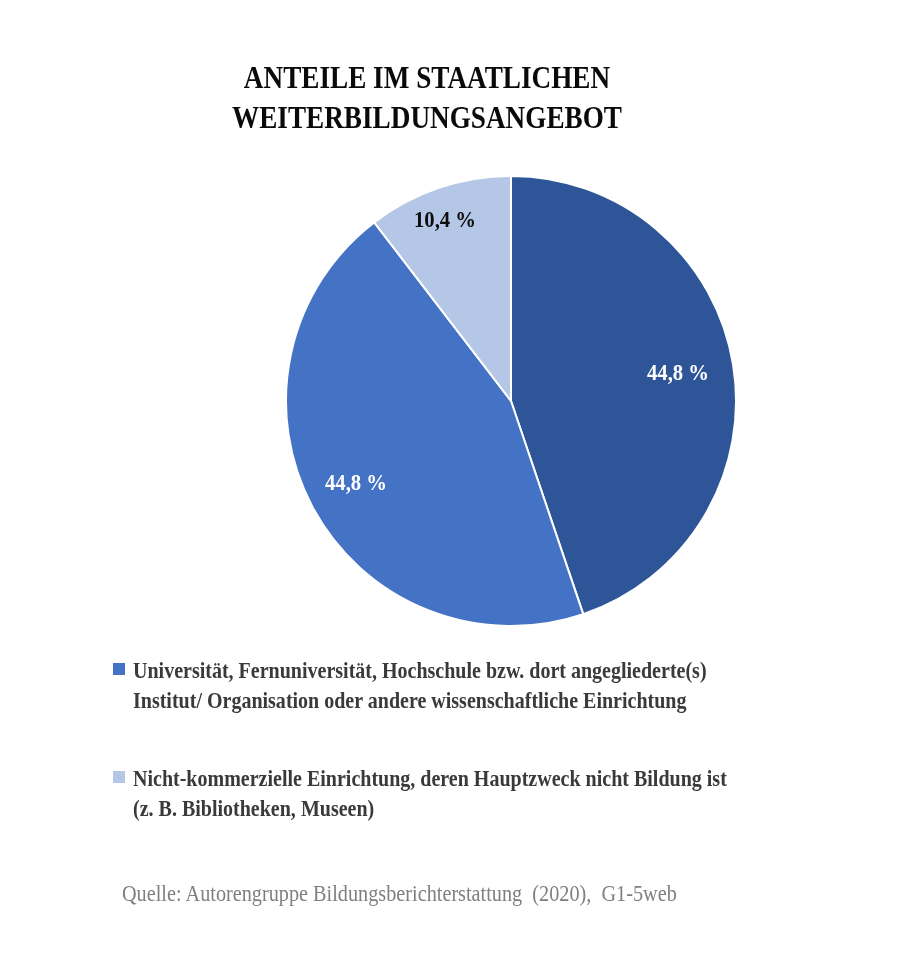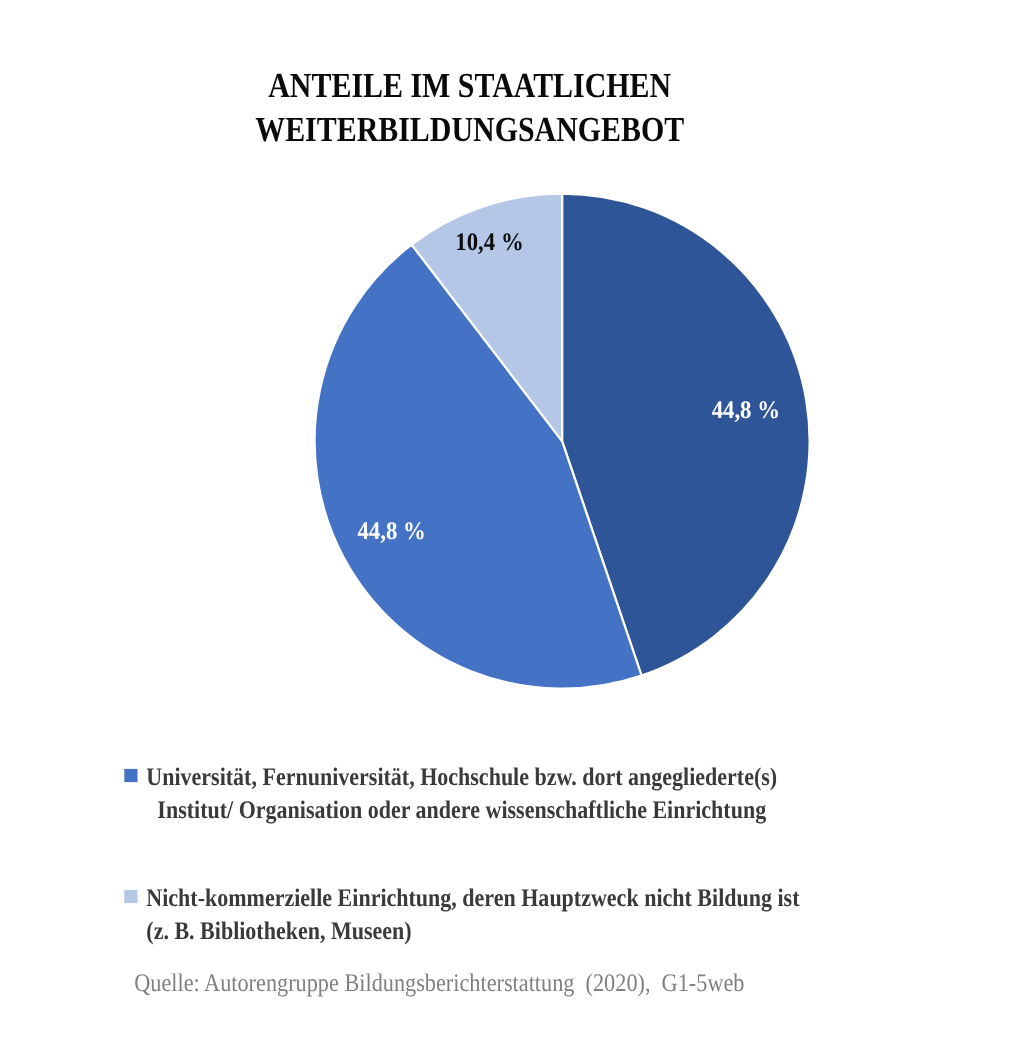--- a/index.html
+++ b/index.html
@@ -54,7 +54,7 @@
   
   .legend-row { position: absolute; left: 113px; }
   .legend-row-0 { top: 574px; }
-  .legend-row-1 { top: 692px; text-align: center; }
+  .legend-row-1 { top: 656px; }
   .legend-row-2 { top: 802px; }
   .legend-swatch {
     position: absolute;

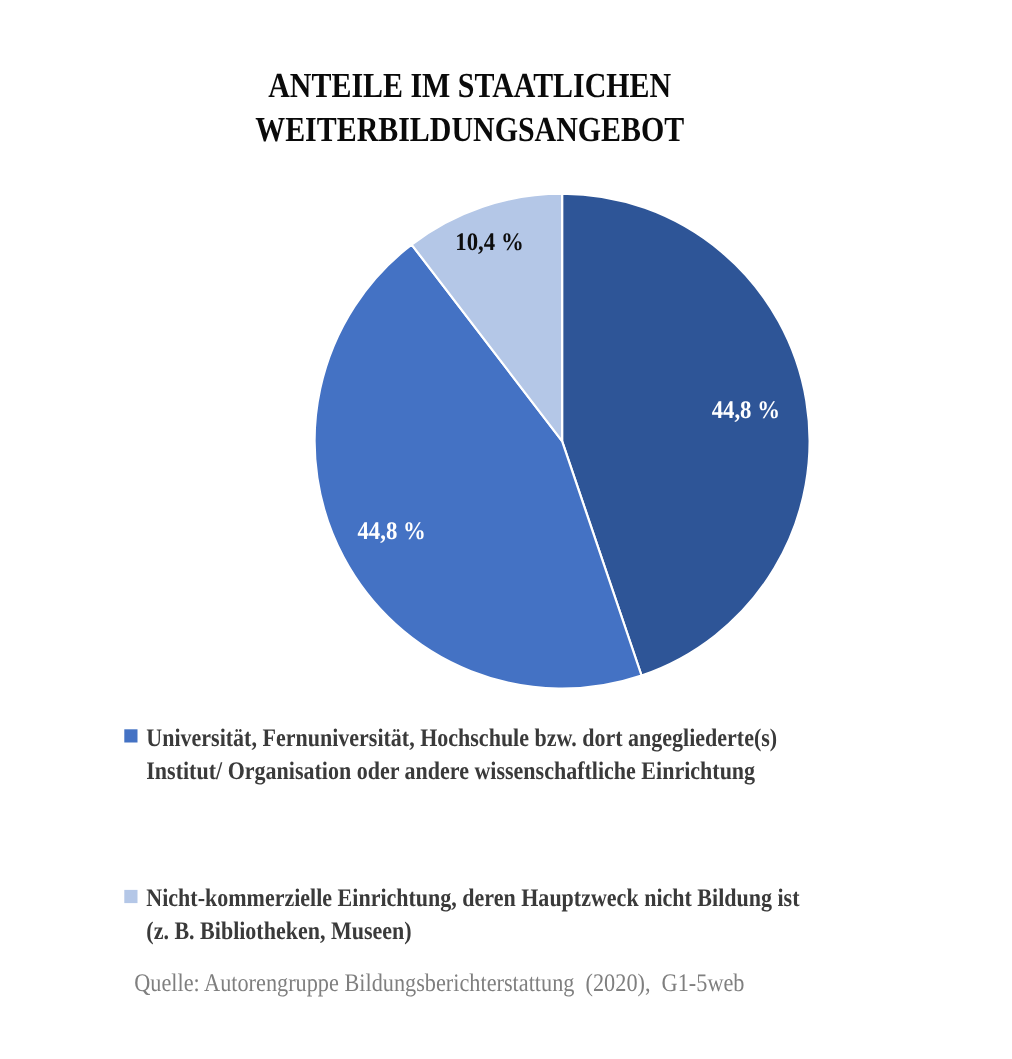--- a/index.html
+++ b/index.html
@@ -55,7 +55,7 @@
   .legend-row { position: absolute; left: 113px; }
   .legend-row-0 { top: 574px; }
   .legend-row-1 { top: 656px; }
-  .legend-row-2 { top: 802px; }
+  .legend-row-2 { top: 764px; }
   .legend-swatch {
     position: absolute;
     left: 0;

